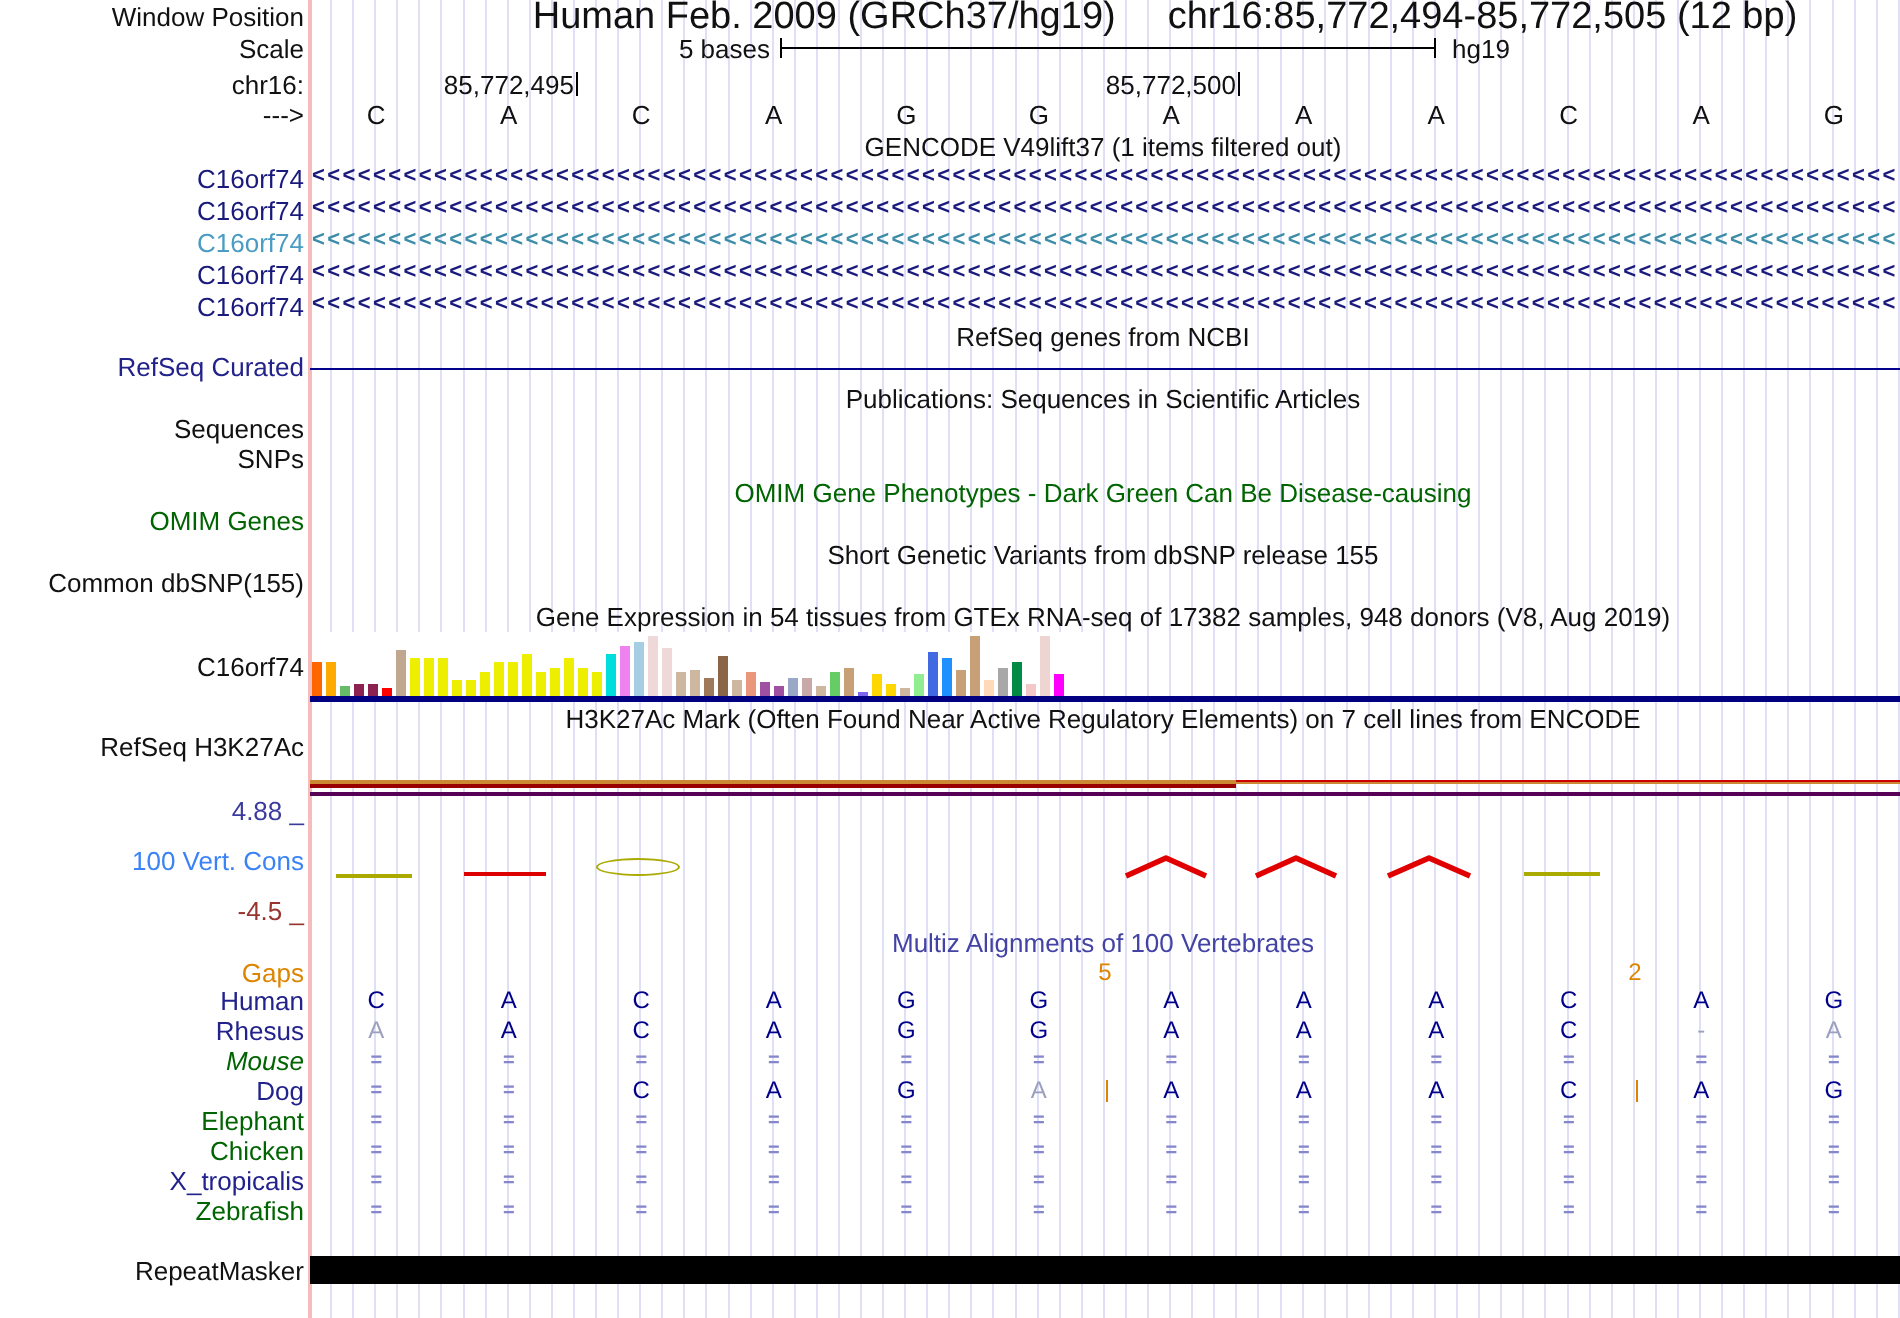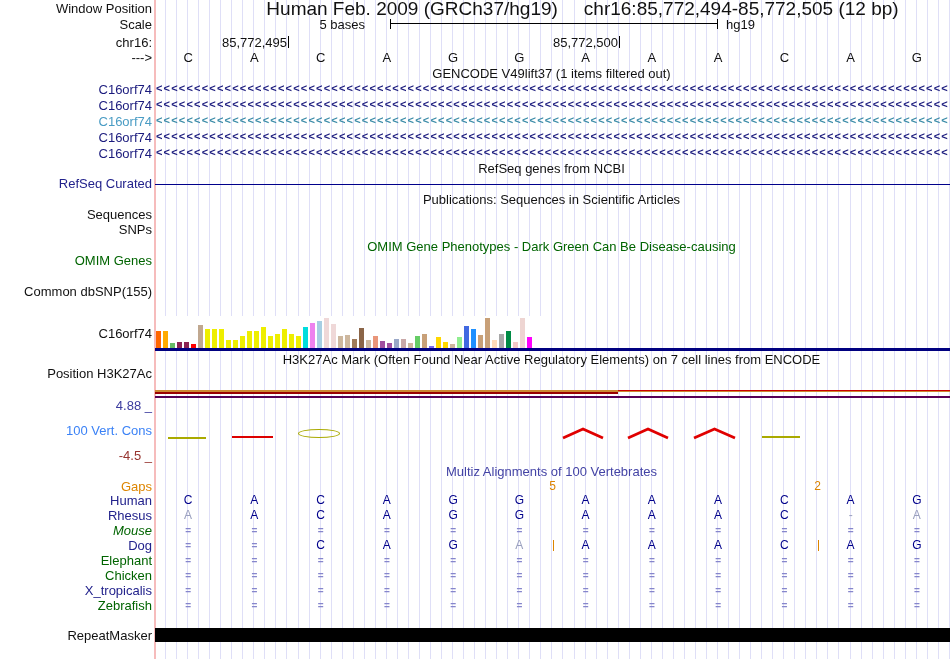--- a/index.html
+++ b/index.html
@@ -48,7 +48,7 @@
   </div>
 
   <div class="lbl" style="top:18px">Scale</div>
-  <div class="lbl" style="left:255px;width:110px;top:18px;text-align:right">5 bases</div>
+  <div class="lbl" style="left:255px;width:130px;top:18px;text-align:right">5 bases</div>
   <div id="scalebar"></div>
   <div style="position:absolute;left:726px;top:18px;font-size:13px;line-height:13px">hg19</div>
 

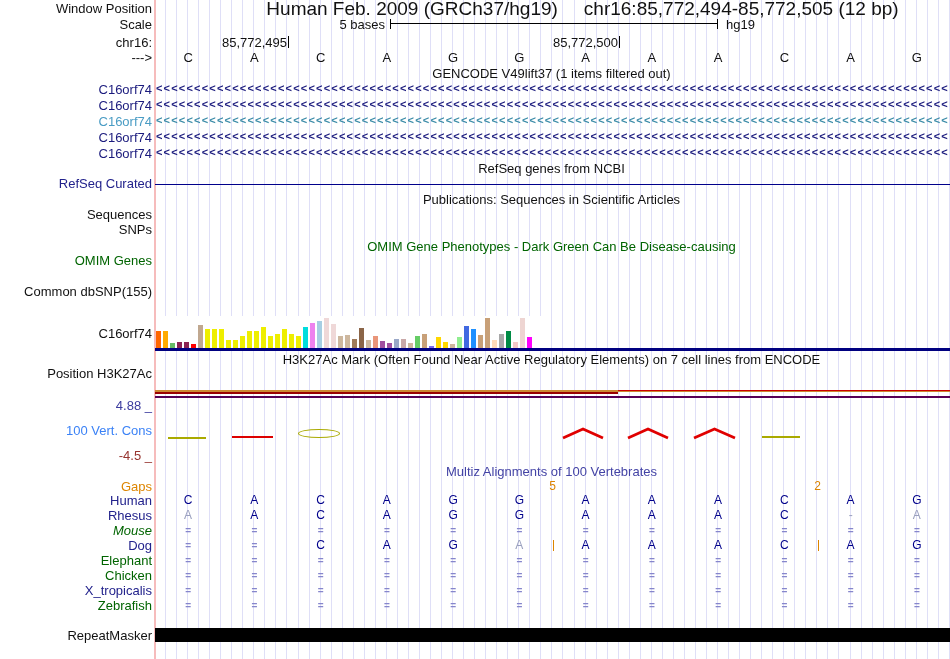--- a/index.html
+++ b/index.html
@@ -99,6 +99,7 @@
   <div class="ttl grn" style="top:240px">OMIM Gene Phenotypes - Dark Green Can Be Disease-causing</div>
   <div class="lbl grn" style="top:254px">OMIM Genes</div>
 
+  <div class="ttl" style="top:271px">Short Genetic Variants from dbSNP release 155</div>
   <div class="lbl" style="top:285px">Common dbSNP(155)</div>
 
   <div class="lbl" style="top:327px">C16orf74</div>

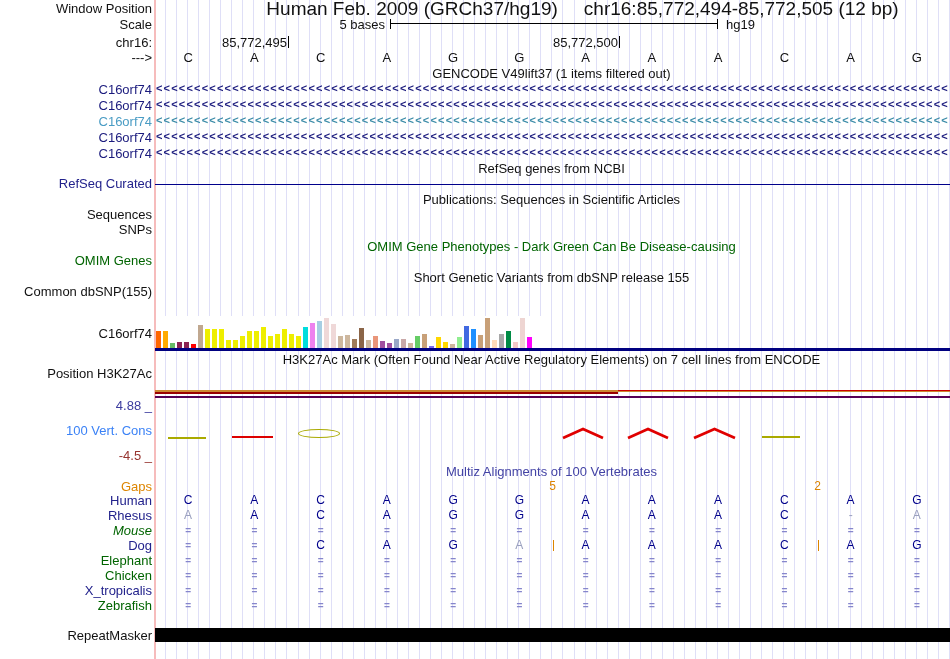--- a/index.html
+++ b/index.html
@@ -102,6 +102,7 @@
   <div class="ttl" style="top:271px">Short Genetic Variants from dbSNP release 155</div>
   <div class="lbl" style="top:285px">Common dbSNP(155)</div>
 
+  <div class="ttl" style="top:302px">Gene Expression in 54 tissues from GTEx RNA-seq of 17382 samples, 948 donors (V8, Aug 2019)</div>
   <div class="lbl" style="top:327px">C16orf74</div>
   <div id="gtexbars">
       <div class="bar" style="left: 155.5px; top: 331px; width: 5.6px; height: 17px; background: rgb(255, 102, 0);"></div>

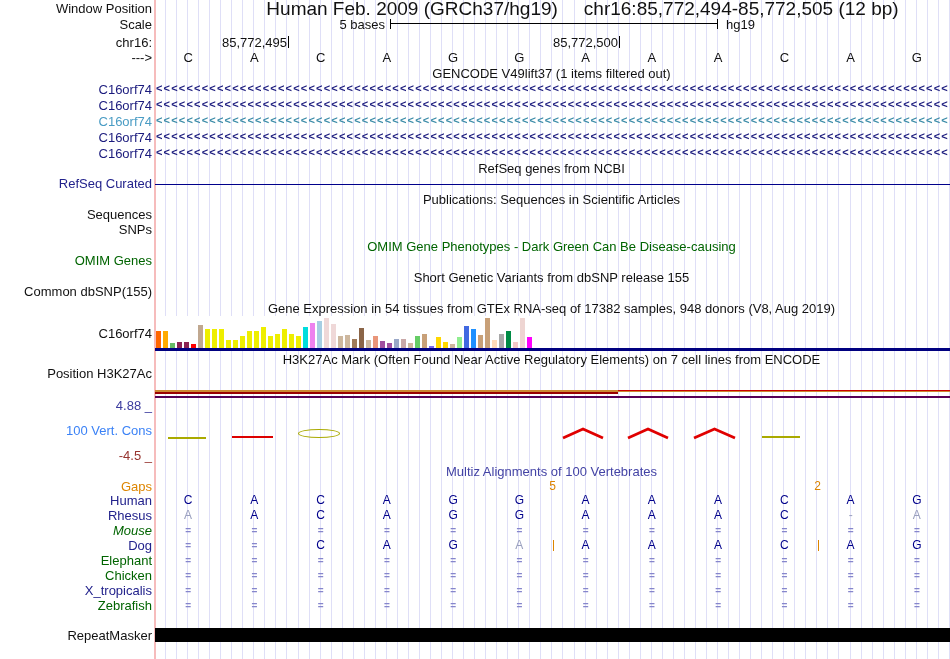--- a/index.html
+++ b/index.html
@@ -163,7 +163,7 @@
   <div class="hl" style="left:155px;top:348px;width:795px;height:3px;background:#000080"></div>
 
   <div class="ttl" style="top:353px">H3K27Ac Mark (Often Found Near Active Regulatory Elements) on 7 cell lines from ENCODE</div>
-  <div class="lbl" style="top:367px">Position H3K27Ac</div>
+  <div class="lbl" style="top:367px">RefSeq H3K27Ac</div>
   <div id="h3klines">
       <div class="hl" style="left: 155px; top: 390px; width: 795px; height: 1.6px; background: rgb(204, 136, 51);"></div>
       <div class="hl" style="left: 155px; top: 392px; width: 463px; height: 1.6px; background: rgb(153, 0, 0);"></div>

